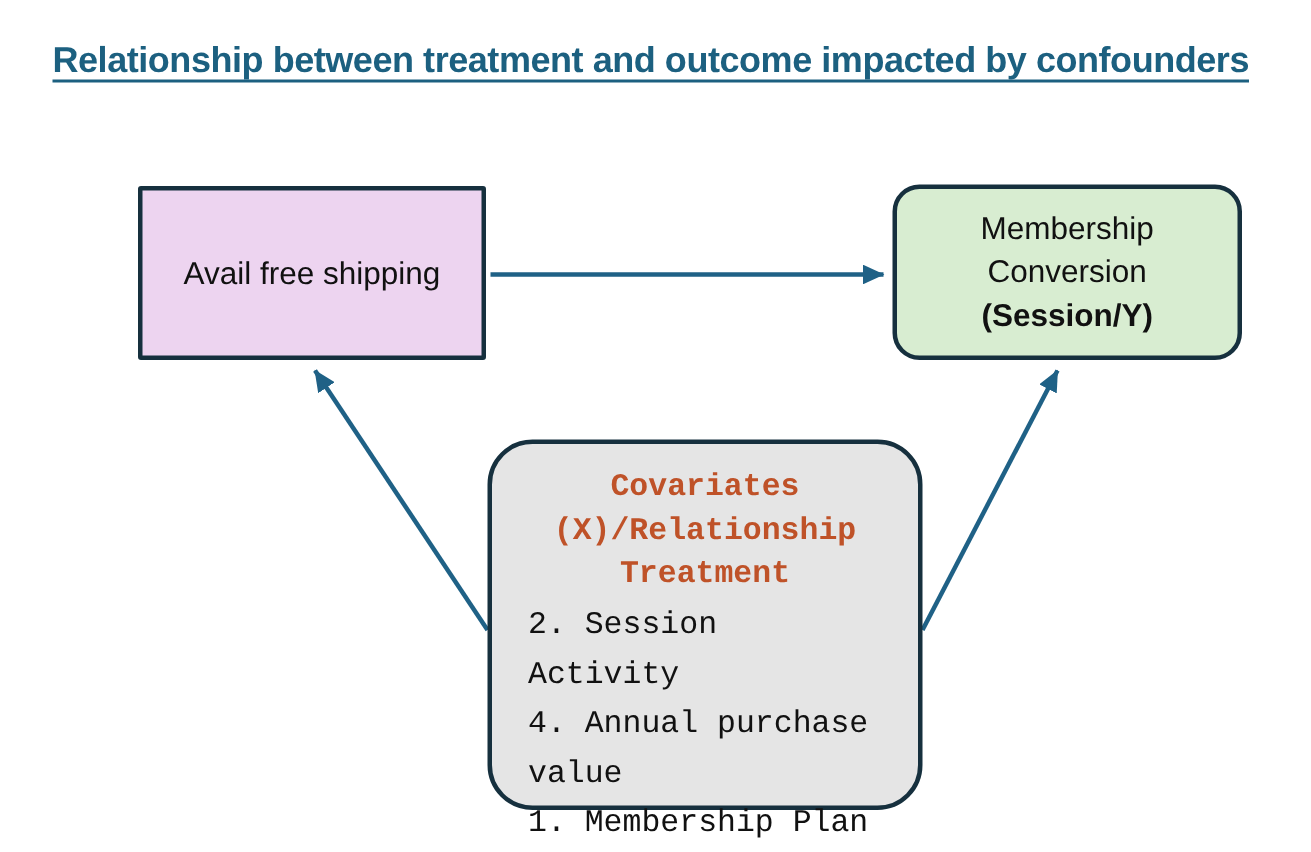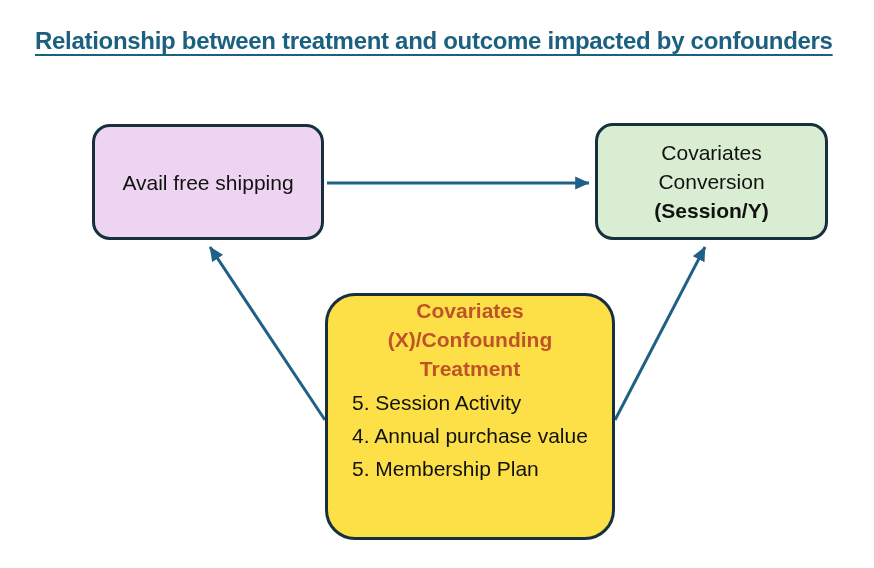--- a/index.html
+++ b/index.html
@@ -114,7 +114,7 @@
   </div>
 
   <div class="node node-outcome">
-    <div class="node-label">Covariates Conversion</div>
+    <div class="node-label">Membership Conversion</div>
     <div class="node-sublabel">(Session/Y)</div>
   </div>
 

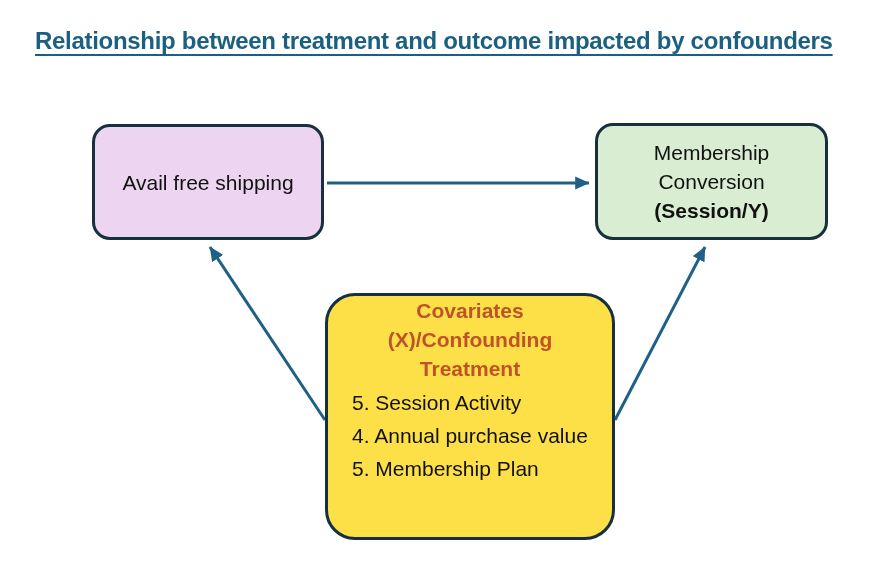--- a/index.html
+++ b/index.html
@@ -55,7 +55,7 @@
     width: 232px;
     height: 116px;
     background: #edd4f0;
-    border-radius: 18px;
+    border-radius: 2px;
   }
   .node-outcome {
     left: 595px;

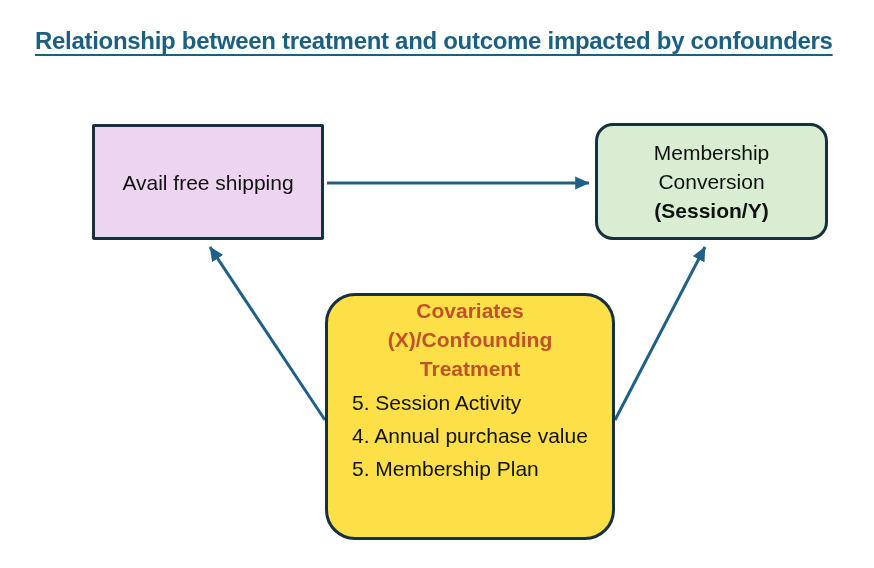--- a/index.html
+++ b/index.html
@@ -73,9 +73,11 @@
     top: 293px;
     width: 290px;
     height: 247px;
-    background: #fde047;
+    background: #e5e5e5;
     border-radius: 30px;
     justify-content: flex-start;
+    padding-top: 15px;
+    font-family: Liberation Mono, monospace;
   }
   .conf-heading {
     color: #bf5228;

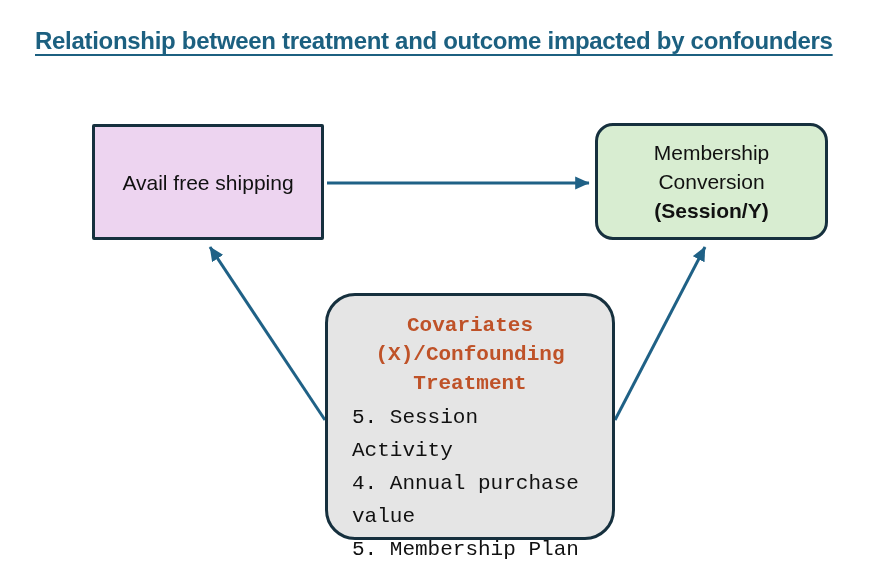--- a/index.html
+++ b/index.html
@@ -123,7 +123,7 @@
   <div class="node node-confounders">
     <div class="conf-heading">
       <div>Covariates</div>
-      <div>(X)/Confounding</div>
+      <div>(X)/Relationship</div>
       <div>Treatment</div>
     </div>
     <div class="conf-list">

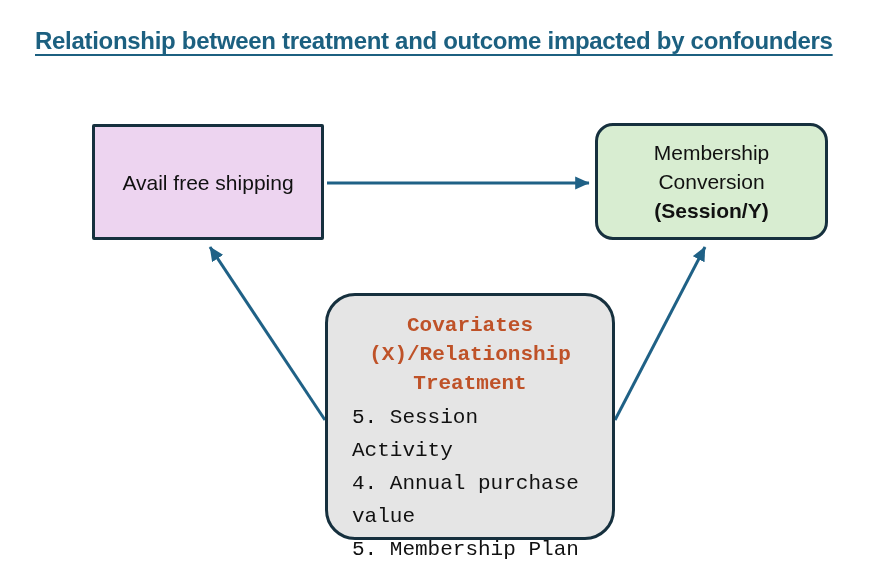--- a/index.html
+++ b/index.html
@@ -127,7 +127,7 @@
       <div>Treatment</div>
     </div>
     <div class="conf-list">
-      <div>5. Session Activity</div>
+      <div>2. Session Activity</div>
       <div>4. Annual purchase value</div>
       <div>5. Membership Plan</div>
     </div>

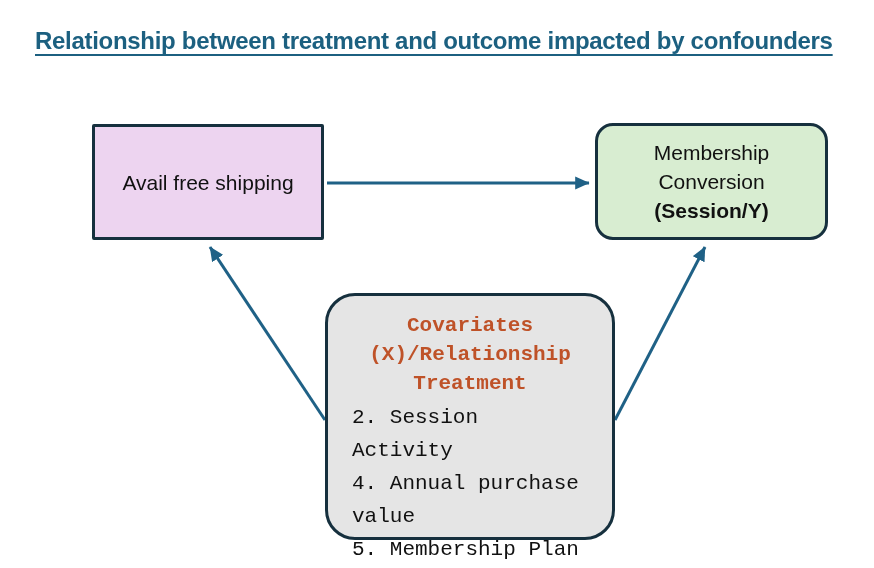--- a/index.html
+++ b/index.html
@@ -129,7 +129,7 @@
     <div class="conf-list">
       <div>2. Session Activity</div>
       <div>4. Annual purchase value</div>
-      <div>5. Membership Plan</div>
+      <div>1. Membership Plan</div>
     </div>
   </div>
 

